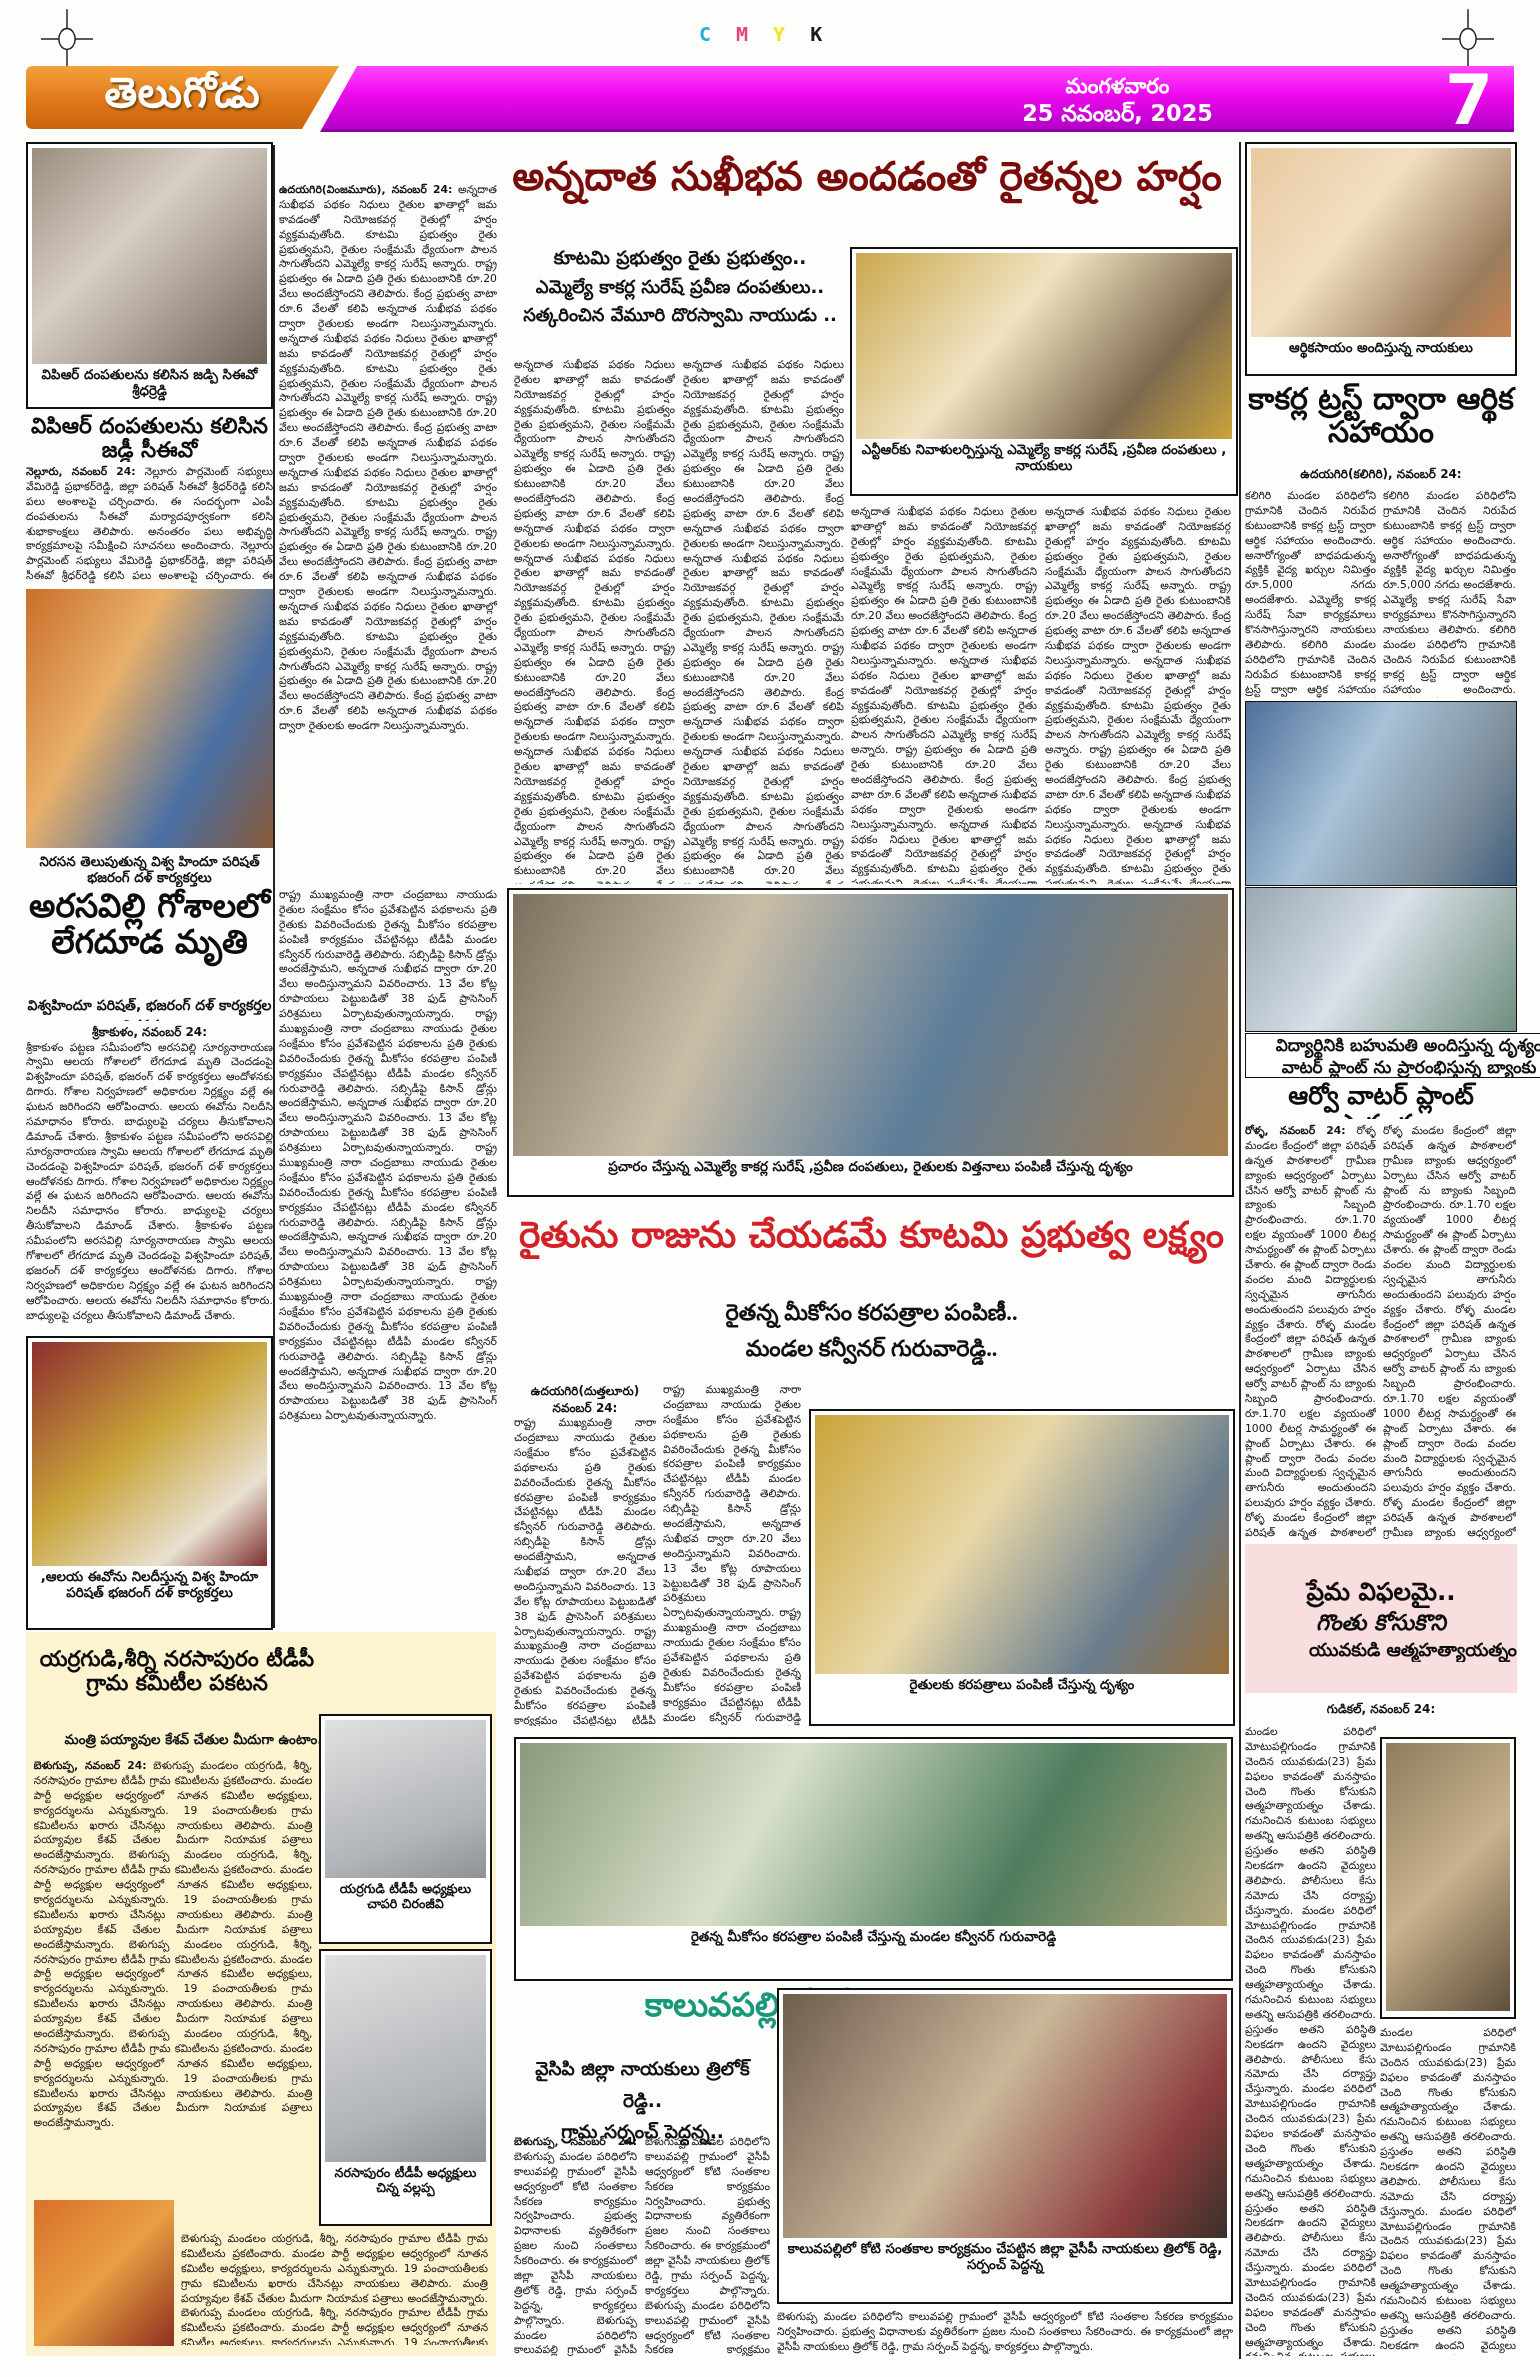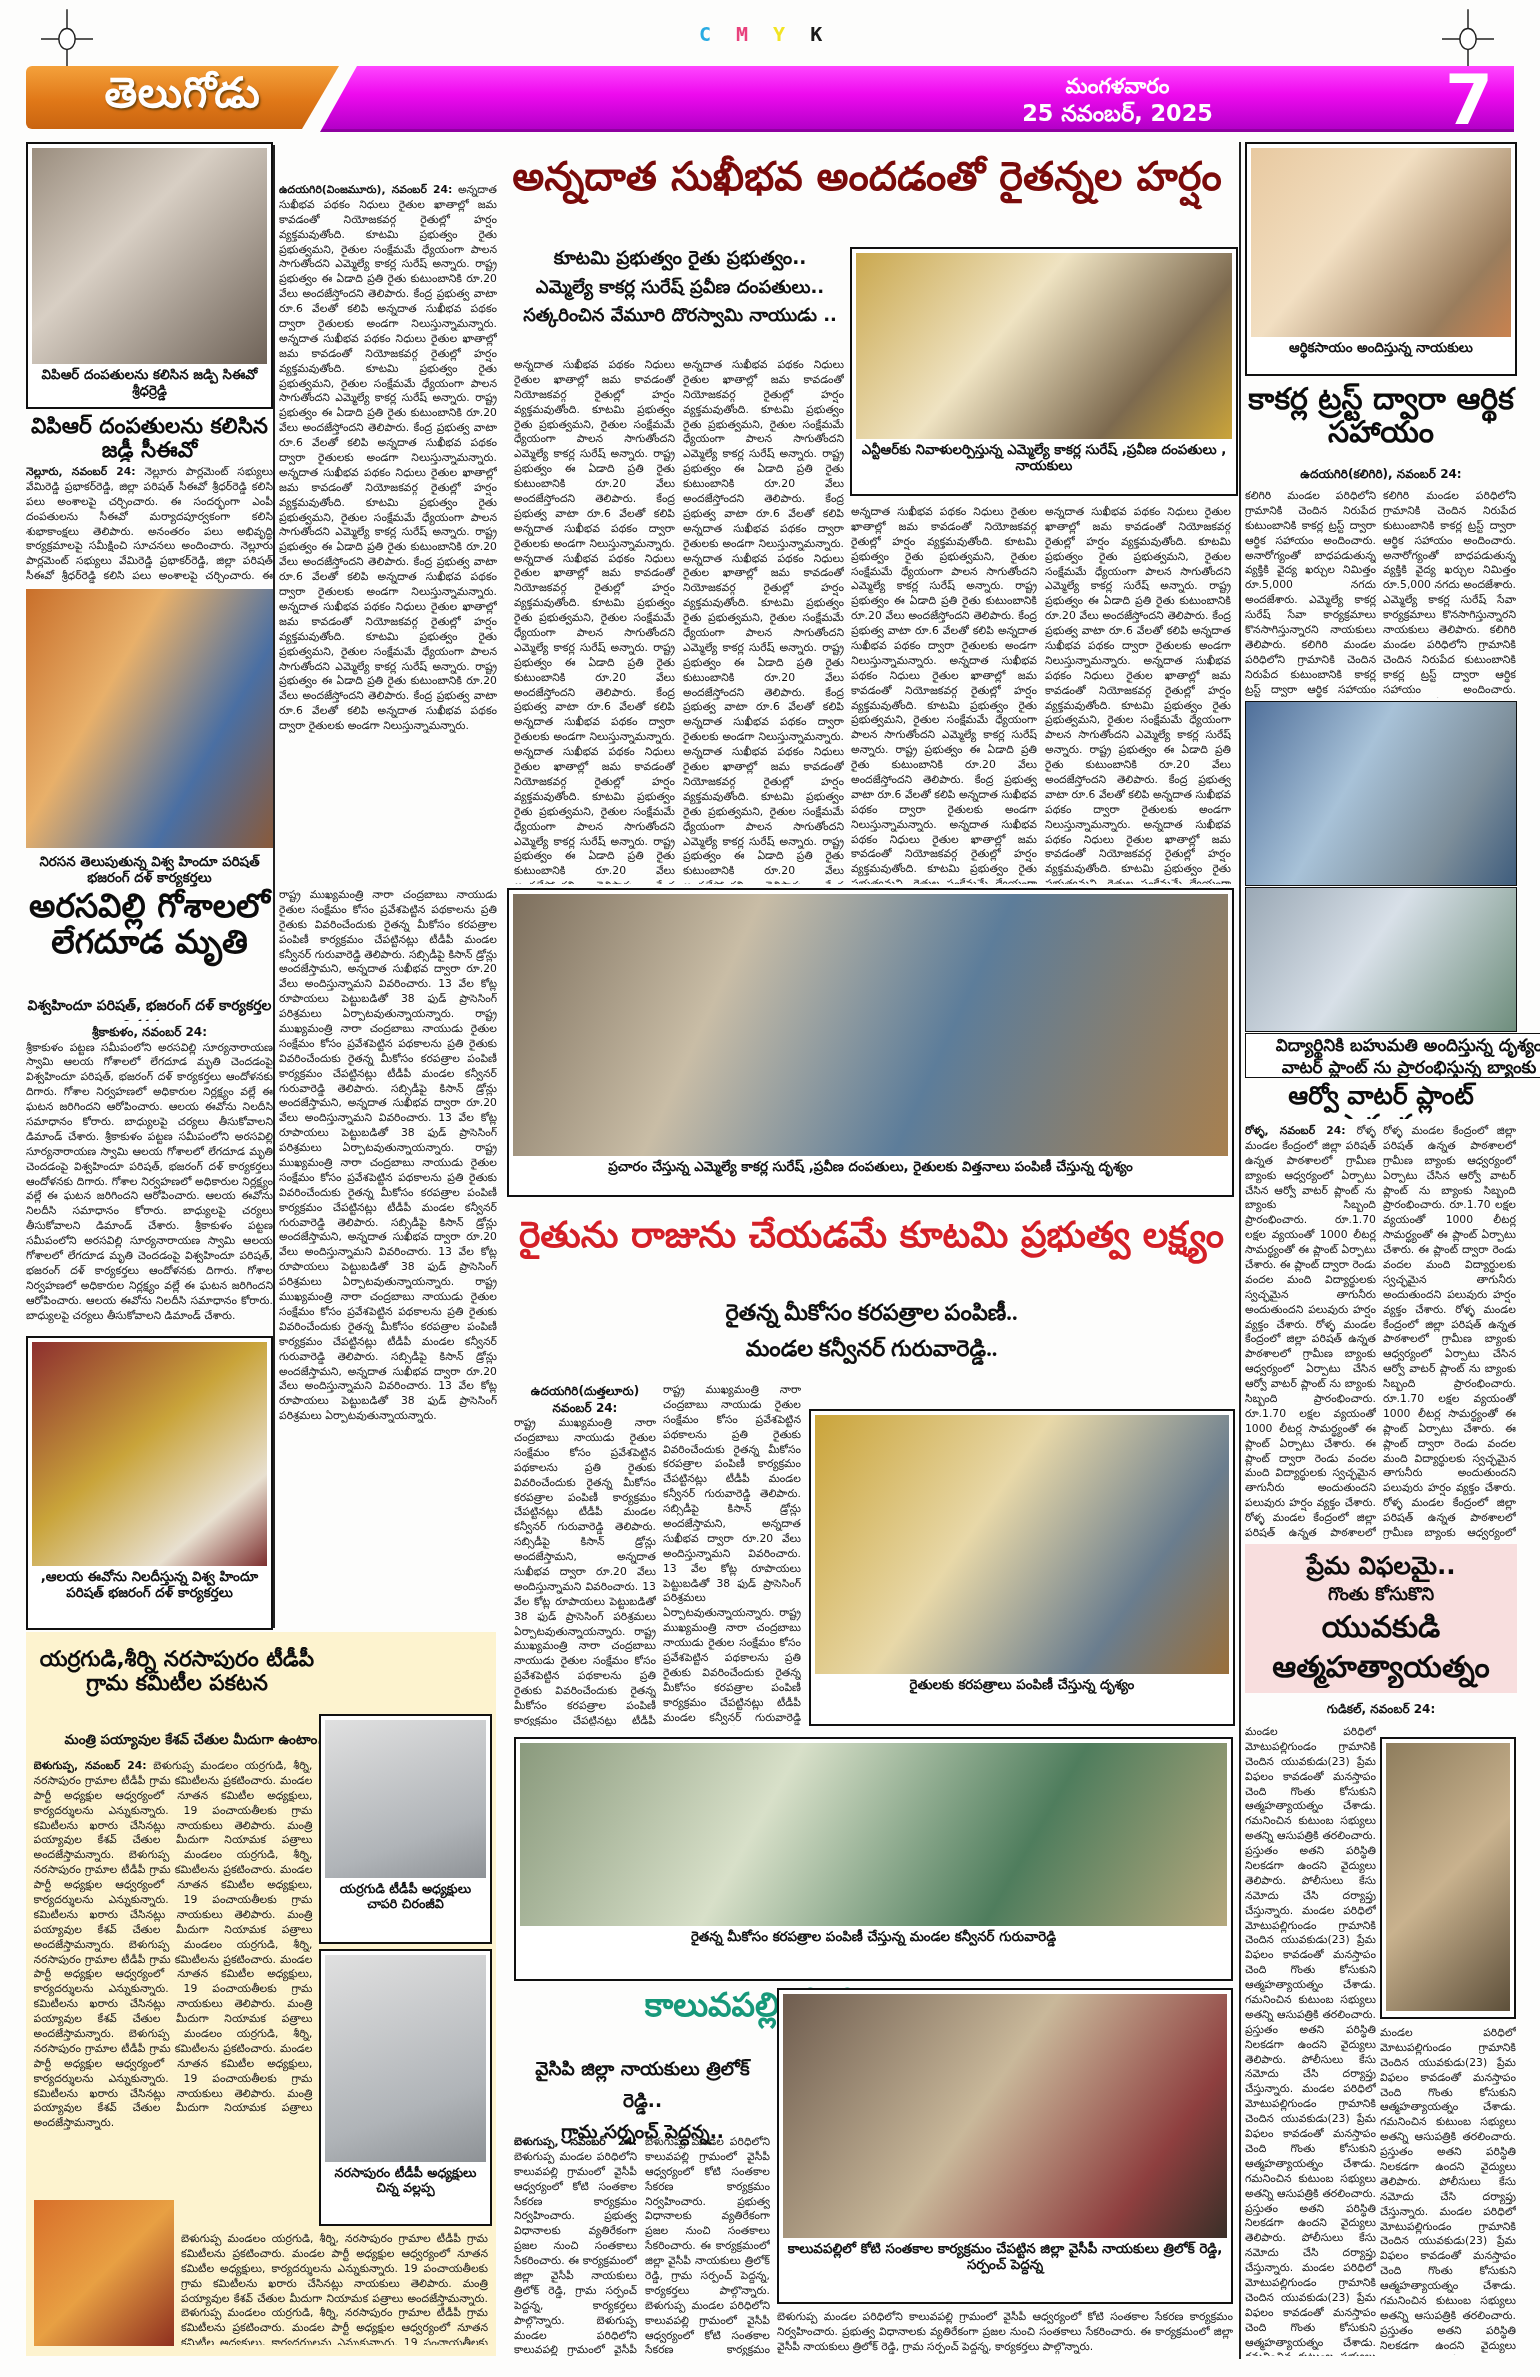--- a/index.html
+++ b/index.html
@@ -218,7 +218,7 @@
 
   <div class="abs pinkbox" style="left:1245px;top:1544px;width:272px;height:149px;">
     <div class="hl hl-black" style="font-size:24.6px;line-height:1.35;">ప్రేమ విఫలమై..</div>
-    <div class="hl hl-black" style="font-size:18px;line-height:1.35;">గొంతు కోసుకొని</div>
+    <div class="hl hl-black" style="font-size:22px;line-height:1.35;font-style:italic;">గొంతు కోసుకొని</div>
     <div class="hl hl-black" style="font-size:30px;line-height:1.35;">యువకుడి ఆత్మహత్యాయత్నం</div>
   </div>
   <div class="abs dl-center" style="left:1245px;top:1702px;width:272px;height:19.4px;">గుడికల్, నవంబర్ 24:</div>

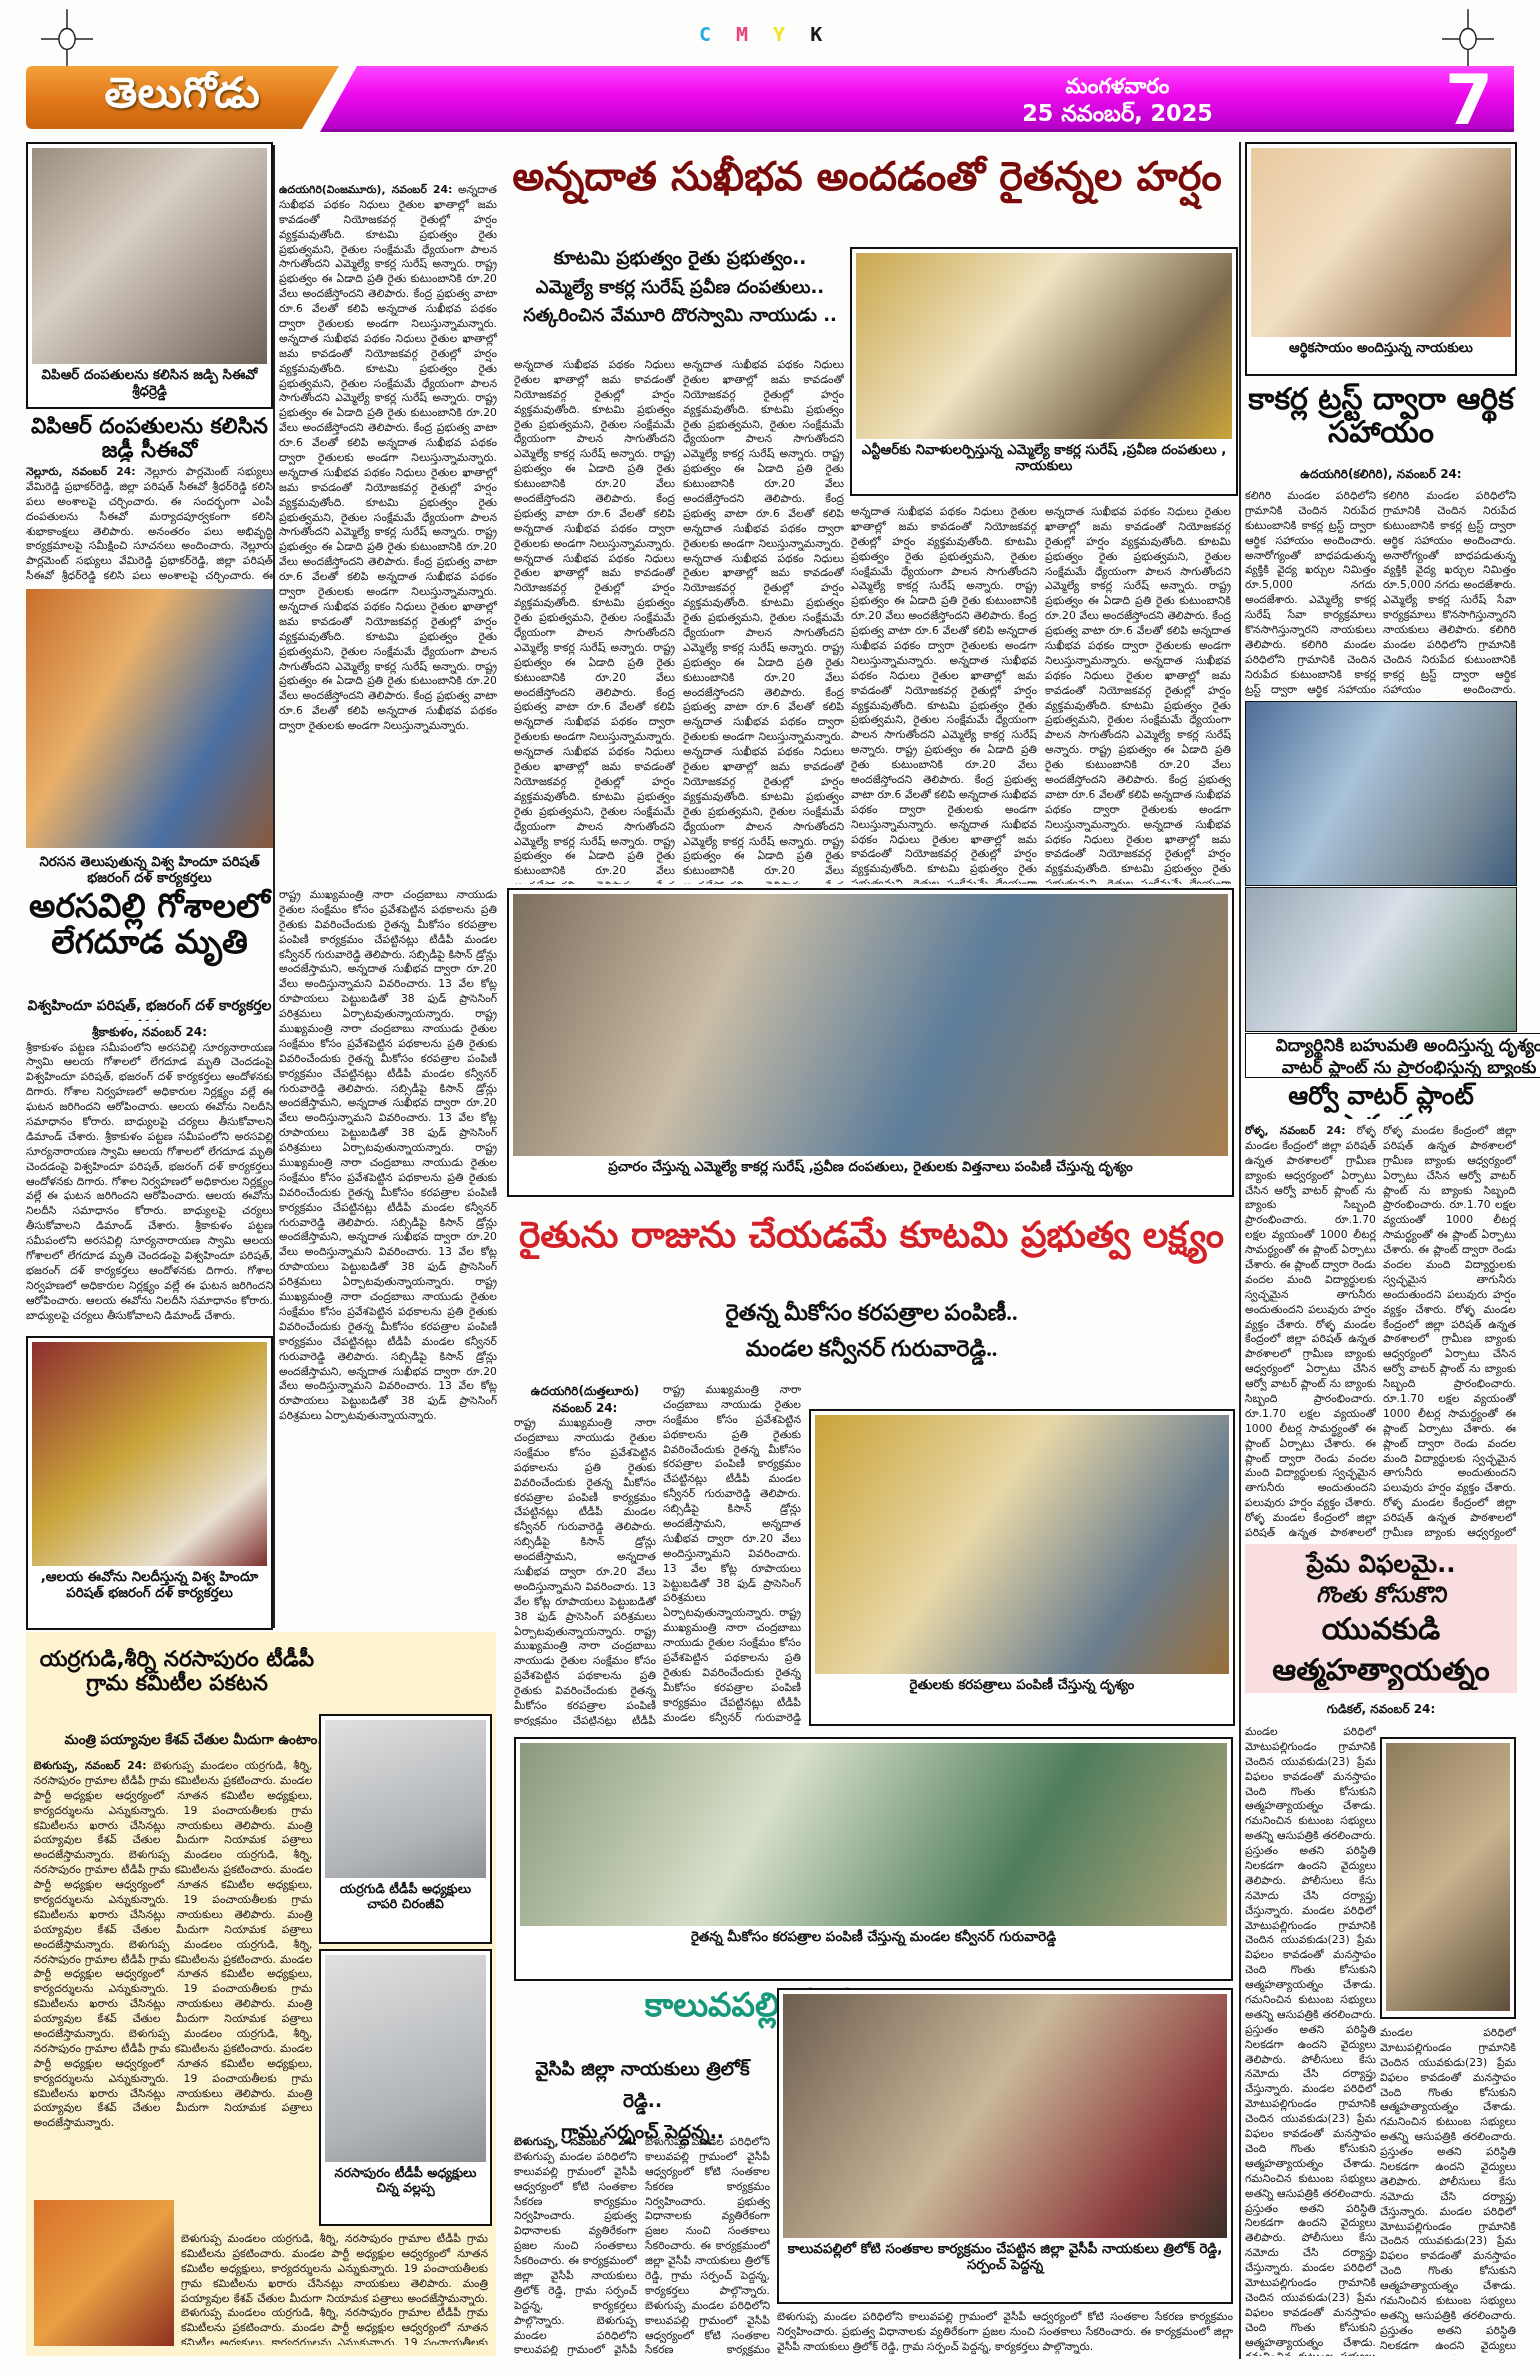--- a/index.html
+++ b/index.html
@@ -219,7 +219,7 @@
   <div class="abs pinkbox" style="left:1245px;top:1544px;width:272px;height:149px;">
     <div class="hl hl-black" style="font-size:24.6px;line-height:1.35;">ప్రేమ విఫలమై..</div>
     <div class="hl hl-black" style="font-size:22px;line-height:1.35;font-style:italic;">గొంతు కోసుకొని</div>
-    <div class="hl hl-black" style="font-size:30px;line-height:1.35;">యువకుడి ఆత్మహత్యాయత్నం</div>
+    <div class="hl hl-black" style="font-size:18px;line-height:1.35;text-align:right;">యువకుడి ఆత్మహత్యాయత్నం</div>
   </div>
   <div class="abs dl-center" style="left:1245px;top:1702px;width:272px;height:19.4px;">గుడికల్, నవంబర్ 24:</div>
   <div class="abs body-txt" style="left:1245px;top:1725px;width:131px;height:631px;">మండల పరిధిలో మోటుపల్లిగుండం గ్రామానికి చెందిన యువకుడు(23) ప్రేమ విఫలం కావడంతో మనస్తాపం చెంది గొంతు కోసుకుని ఆత్మహత్యాయత్నం చేశాడు. గమనించిన కుటుంబ సభ్యులు అతన్ని ఆసుపత్రికి తరలించారు. ప్రస్తుతం అతని పరిస్థితి నిలకడగా ఉందని వైద్యులు తెలిపారు. పోలీసులు కేసు నమోదు చేసి దర్యాప్తు చేస్తున్నారు. మండల పరిధిలో మోటుపల్లిగుండం గ్రామానికి చెందిన యువకుడు(23) ప్రేమ విఫలం కావడంతో మనస్తాపం చెంది గొంతు కోసుకుని ఆత్మహత్యాయత్నం చేశాడు. గమనించిన కుటుంబ సభ్యులు అతన్ని ఆసుపత్రికి తరలించారు. ప్రస్తుతం అతని పరిస్థితి నిలకడగా ఉందని వైద్యులు తెలిపారు. పోలీసులు కేసు నమోదు చేసి దర్యాప్తు చేస్తున్నారు. మండల పరిధిలో మోటుపల్లిగుండం గ్రామానికి చెందిన యువకుడు(23) ప్రేమ విఫలం కావడంతో మనస్తాపం చెంది గొంతు కోసుకుని ఆత్మహత్యాయత్నం చేశాడు. గమనించిన కుటుంబ సభ్యులు అతన్ని ఆసుపత్రికి తరలించారు. ప్రస్తుతం అతని పరిస్థితి నిలకడగా ఉందని వైద్యులు తెలిపారు. పోలీసులు కేసు నమోదు చేసి దర్యాప్తు చేస్తున్నారు. మండల పరిధిలో మోటుపల్లిగుండం గ్రామానికి చెందిన యువకుడు(23) ప్రేమ విఫలం కావడంతో మనస్తాపం చెంది గొంతు కోసుకుని ఆత్మహత్యాయత్నం చేశాడు. గమనించిన కుటుంబ సభ్యులు అతన్ని ఆసుపత్రికి తరలించారు. ప్రస్తుతం అతని పరిస్థితి నిలకడగా ఉందని వైద్యులు తెలిపారు. పోలీసులు కేసు నమోదు చేసి దర్యాప్తు చేస్తున్నారు.</div>

